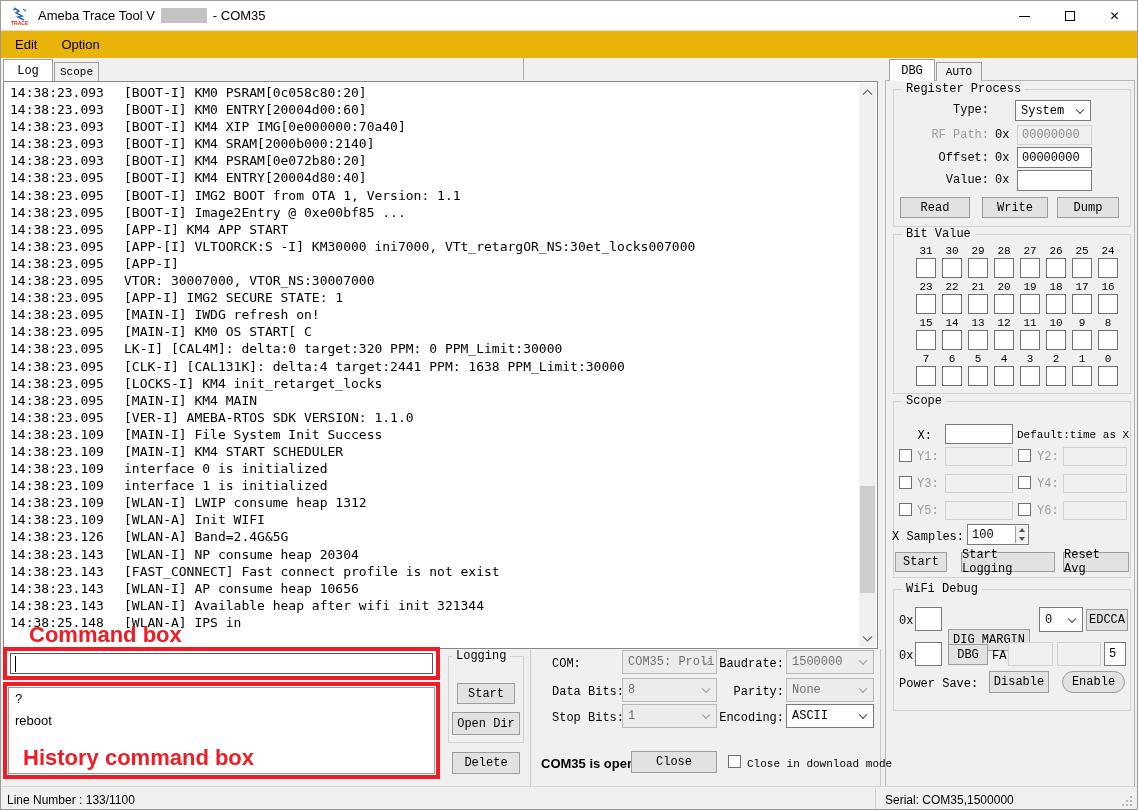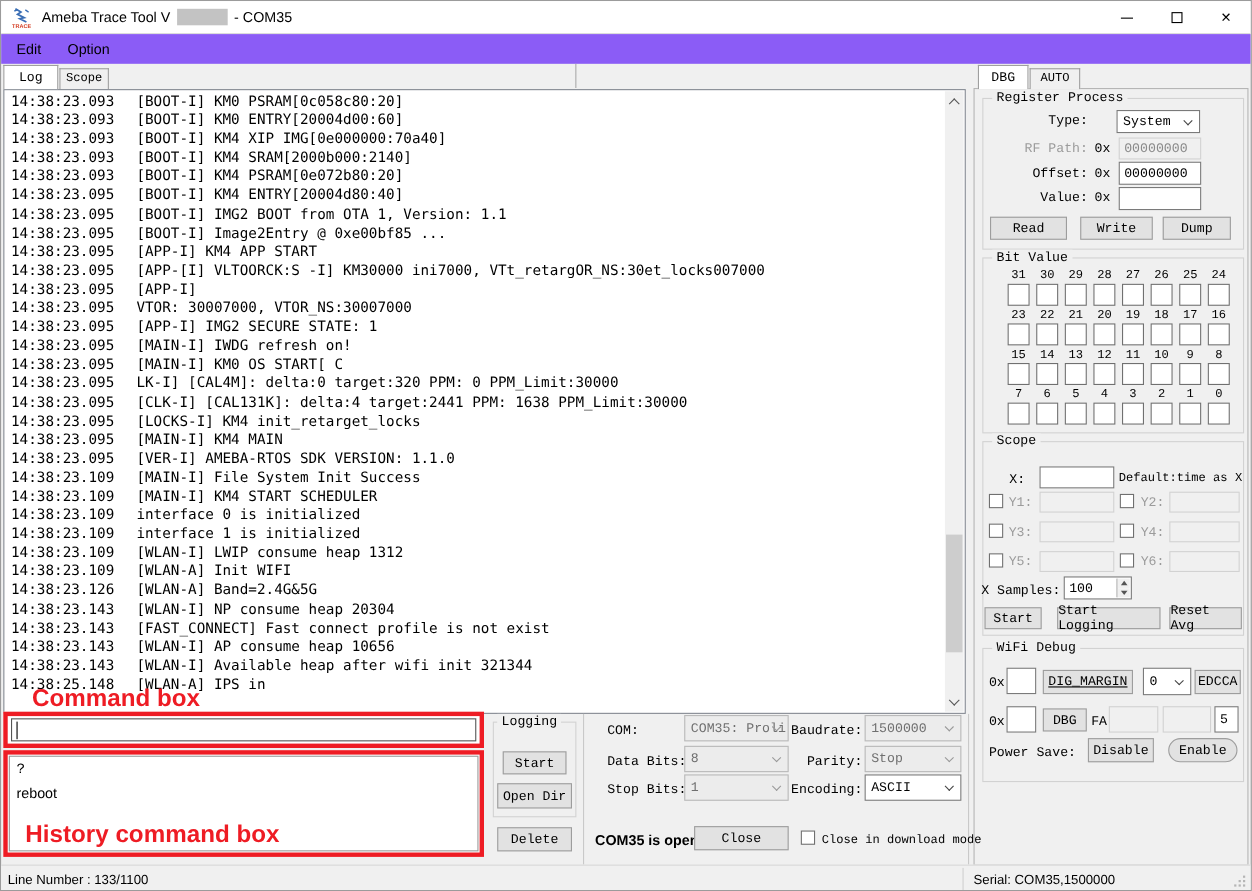--- a/index.html
+++ b/index.html
@@ -25,7 +25,7 @@
   .glyph-close { font-size:12px; line-height:1; }
 
   
-  .menubar { position:absolute; left:0; top:30px; width:100%; height:27px; background:#8b5cf6;
+  .menubar { position:absolute; left:0; top:30px; width:100%; height:27px; background:#eab308;
              display:flex; align-items:center; font-size:13px; }
   .menu-item { padding:4px 10px; margin-left:4px; }
 

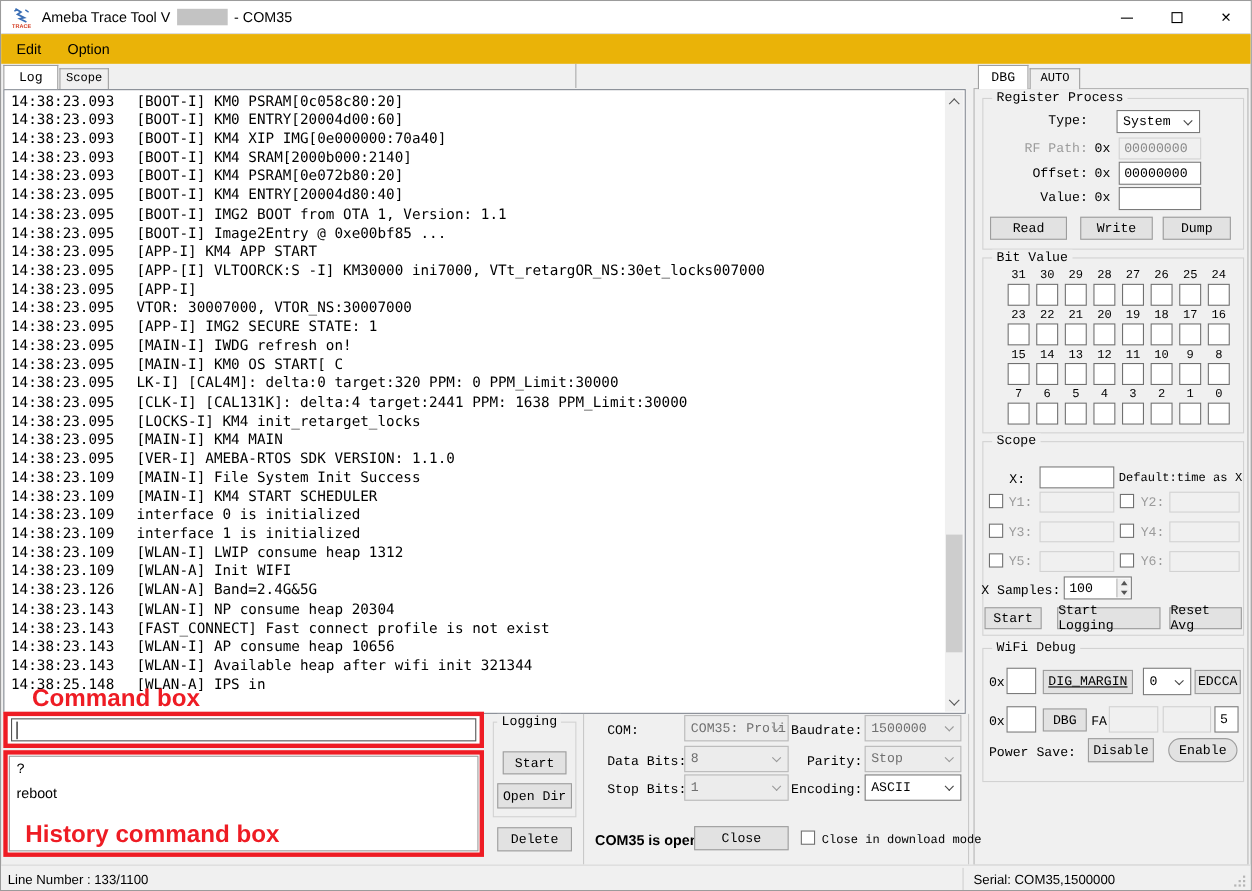--- a/index.html
+++ b/index.html
@@ -440,7 +440,7 @@
   </div>
   <span class="lbl mono" style="left:898px; top:613px;">0x</span>
   <div class="inp" style="left:914px; top:606px; width:27px; height:24px;"></div>
-  <div class="btn" style="left:947px; top:608px; width:82px; height:22px;text-decoration:underline;">DIG_MARGIN</div>
+  <div class="btn" style="left:947px; top:628px; width:82px; height:22px;">DIG_MARGIN</div>
   <div class="sel" style="left:1038px; top:606px; width:44px; height:25px;">
     <span>0</span>
       <span class="chev"></span>

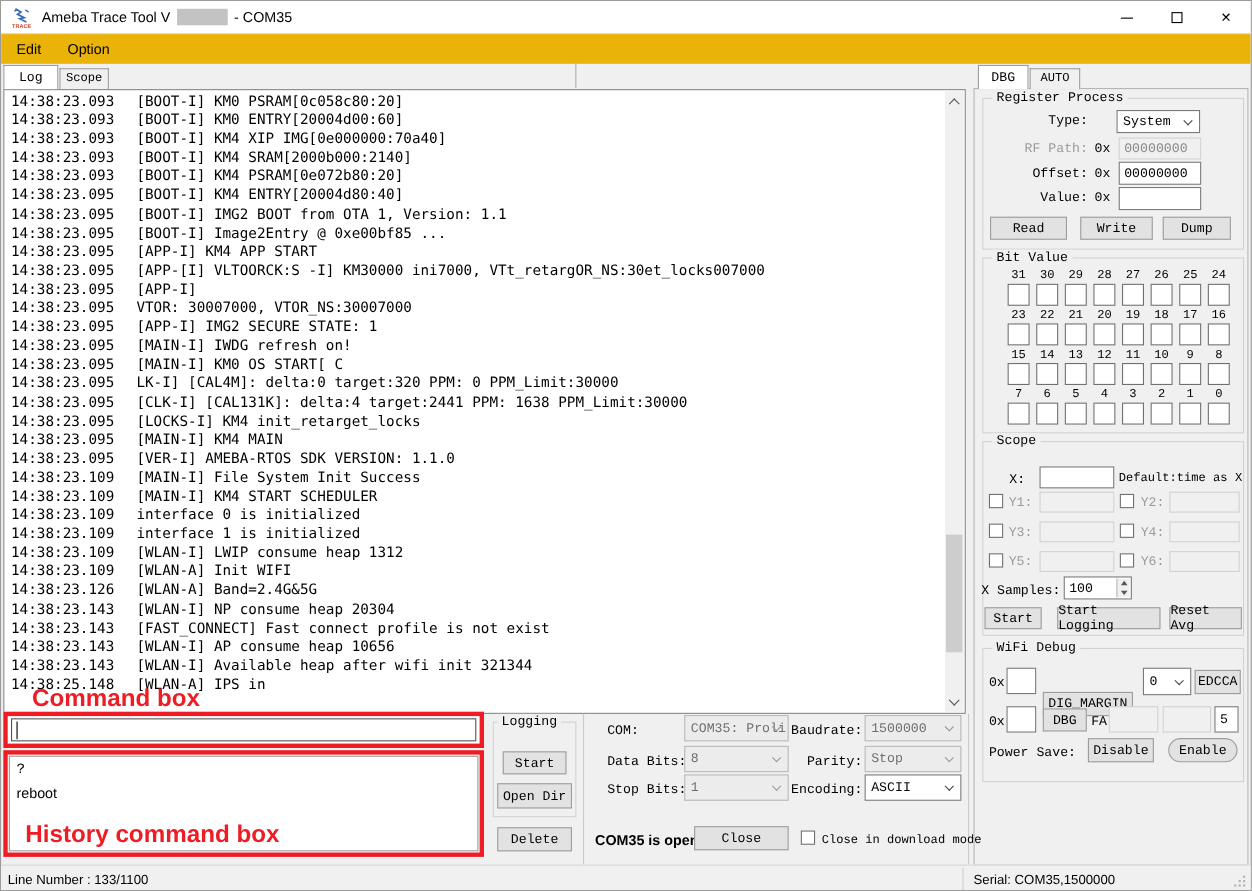--- a/index.html
+++ b/index.html
@@ -194,7 +194,7 @@
   </div>
   <span class="lbl mono ralign" style="left:718px; top:684px; width:65px;">Parity:</span>
   <div class="sel dis" style="left:785px; top:677px; width:88px; height:24px;">
-    <span>Stop</span>
+    <span>None</span>
       <span class="chev"></span>
   </div>
 

